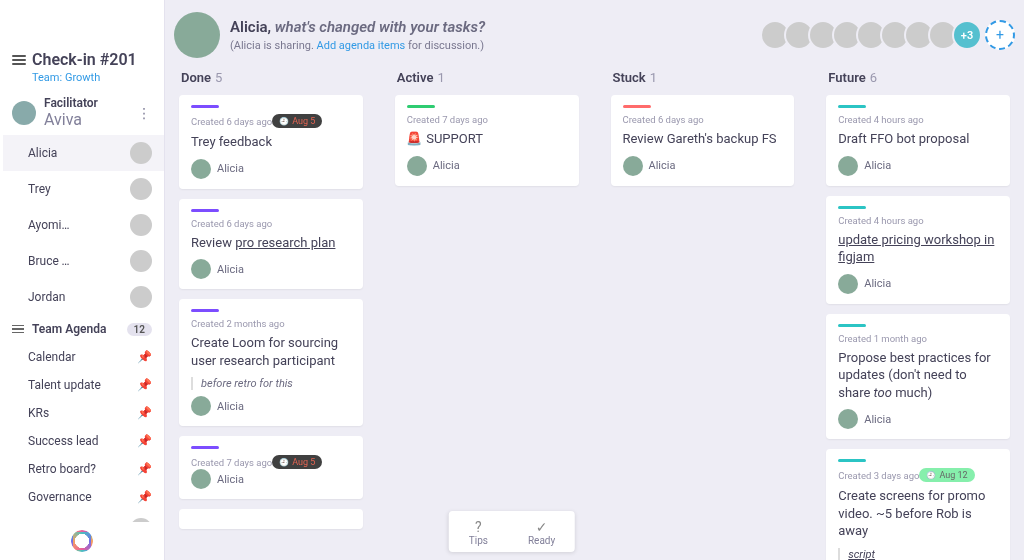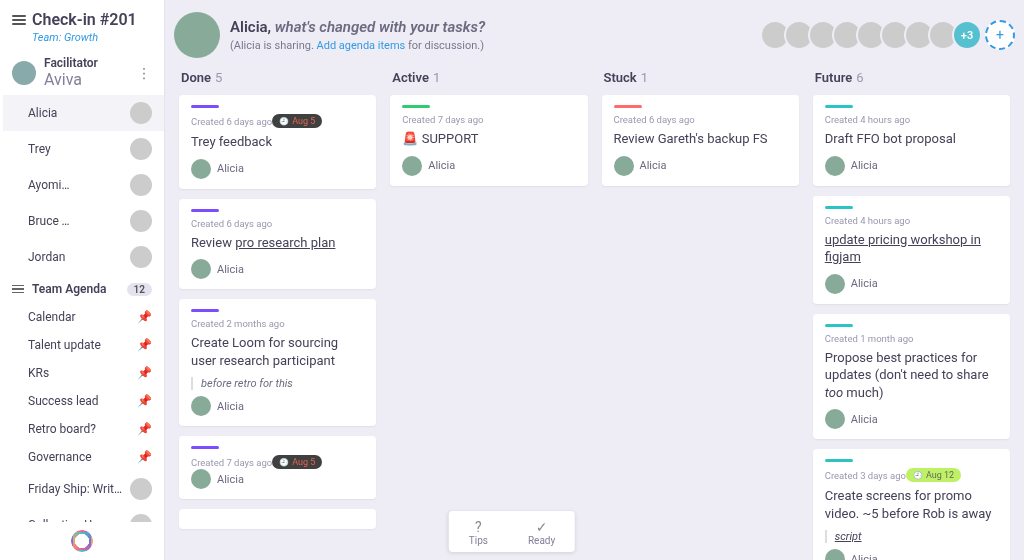--- a/index.html
+++ b/index.html
@@ -8,7 +8,7 @@
 
   
   .sidebar { width:165px; background:#fff; border-right:1px solid #e4e2ee; display:flex; flex-direction:column; }
-  .side-head { padding:10px 12px 6px; }
+  .side-head { padding:10px 12px 6px;margin-top:40px; }
   .side-head .title { font-size:16px; font-weight:600; color:#444258; display:flex; align-items:center; gap:6px; }
   .ham { width:14px; display:inline-flex; flex-direction:column; gap:2px; cursor:pointer;}
   .ham span { height:2px; background:#555; border-radius:1px; }

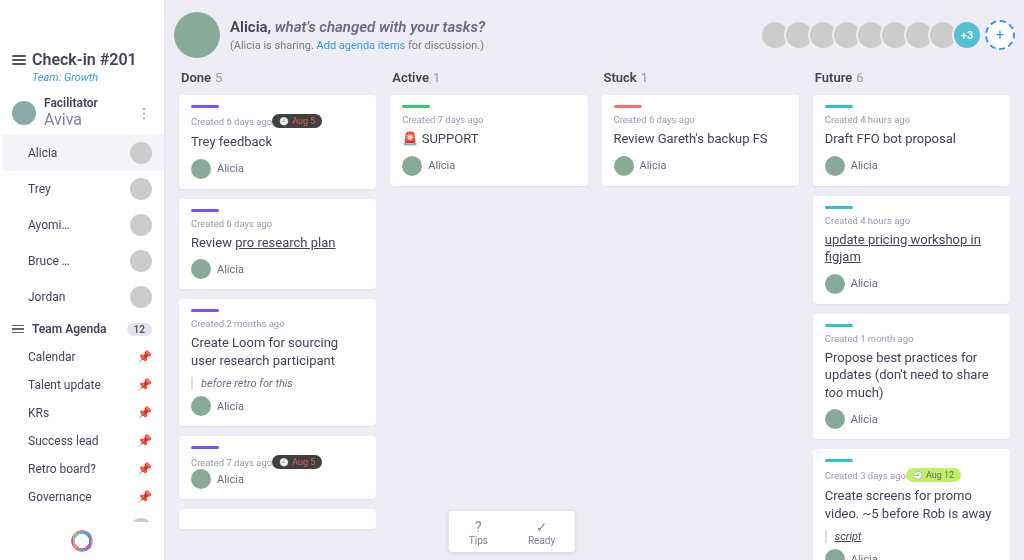--- a/index.html
+++ b/index.html
@@ -12,7 +12,7 @@
   .side-head .title { font-size:16px; font-weight:600; color:#444258; display:flex; align-items:center; gap:6px; }
   .ham { width:14px; display:inline-flex; flex-direction:column; gap:2px; cursor:pointer;}
   .ham span { height:2px; background:#555; border-radius:1px; }
-  .side-head .team { font-size:11px; color:#329ae5; margin-top:2px; margin-left:20px;font-style:italic; }
+  .side-head .team { font-size:11px; color:#329ae5; margin-top:2px; margin-left:20px; }
   .facil { display:flex; align-items:center; padding:6px 12px; gap:8px; }
   .avatar { width:24px; height:24px; border-radius:50%; background:#b8a88c; display:inline-block; flex-shrink:0; background-size:cover;}
   .facil .txt { flex:1; }

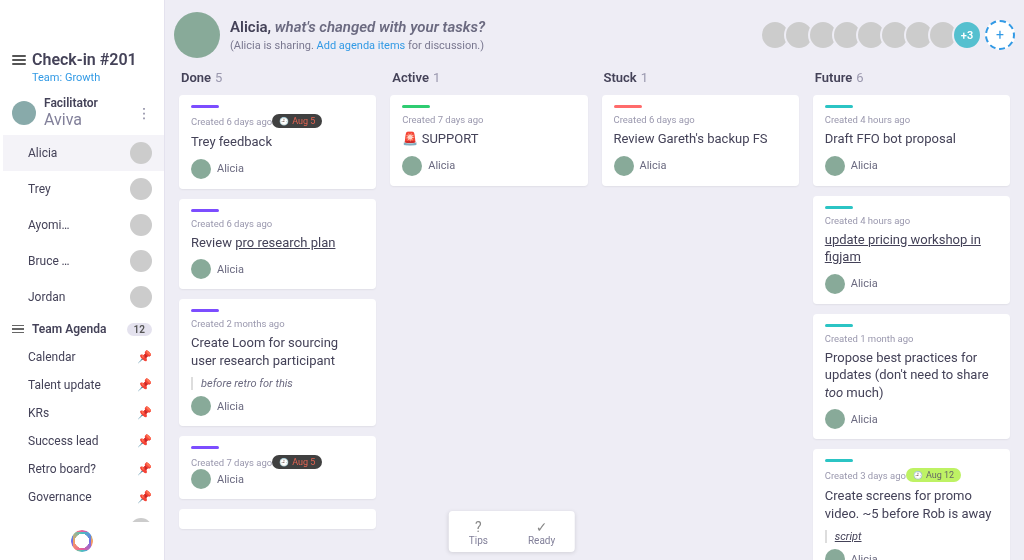--- a/index.html
+++ b/index.html
@@ -46,7 +46,7 @@
   .plus3 { width:30px; height:30px; border-radius:50%; background:#55c0cf; color:#fff; font-size:11px; display:flex; align-items:center; justify-content:center; border:2px solid #eeedf5; margin-left:-6px; font-weight:600;}
   .addp { width:30px; height:30px; border-radius:50%; background:#fff; color:#329ae5; font-size:14px; display:flex; align-items:center; justify-content:center; border:2px dashed #329ae5; margin-left:3px; cursor:pointer;}
 
-  .board { flex:1; display:flex; gap:14px; padding:0 14px 2px; overflow:auto;}
+  .board { flex:1; display:flex; gap:32px; padding:0 14px 2px; overflow:auto;}
   .col { flex:1; min-width:0;}
   .col-h { font-size:13px; font-weight:600; color:#444258; padding:4px 2px 10px; }
   .col-h .cnt { color:#9a98ae; font-weight:400; margin-left:4px;}

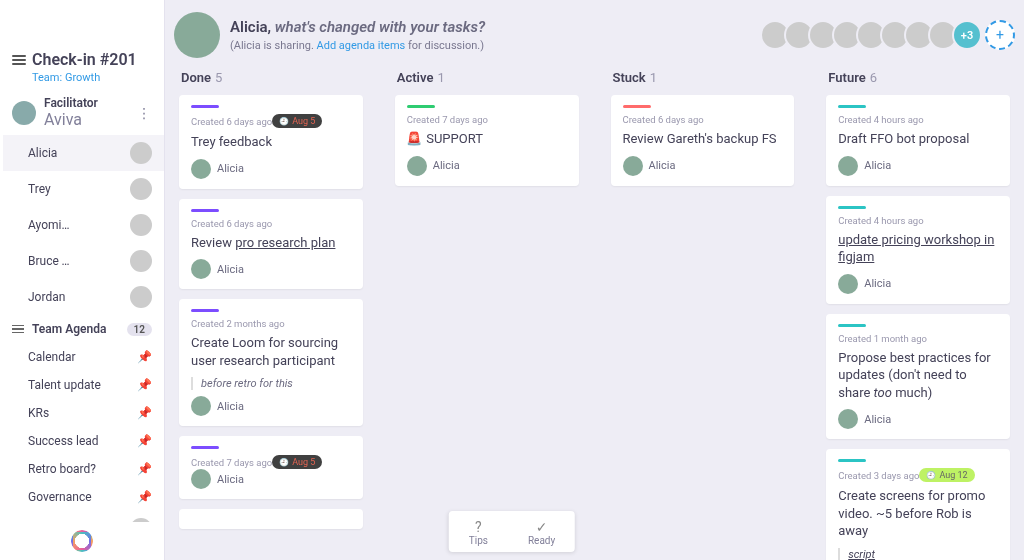--- a/index.html
+++ b/index.html
@@ -58,7 +58,7 @@
   .stripe.future{ background:#2bc4c4;}
   .meta { font-size:9.5px; color:#9a98ae; display:flex; align-items:center; justify-content:flex-start;}
   .pill { background:#404040; color:#e36452; border-radius:10px; padding:2px 7px; font-size:9px; display:inline-flex; align-items:center; gap:3px;}
-  .pill.gray{ background:#bef264; color:#666;}
+  .pill.gray{ background:#86efac; color:#666;}
   .pill::before{ content:"🕘"; font-size:8px;}
   .title2 { font-size:13px; color:#444258; margin:5px 0 8px; line-height:1.35;}
   .owner { display:flex; align-items:center; gap:6px; font-size:11px; color:#6b6a80;}

